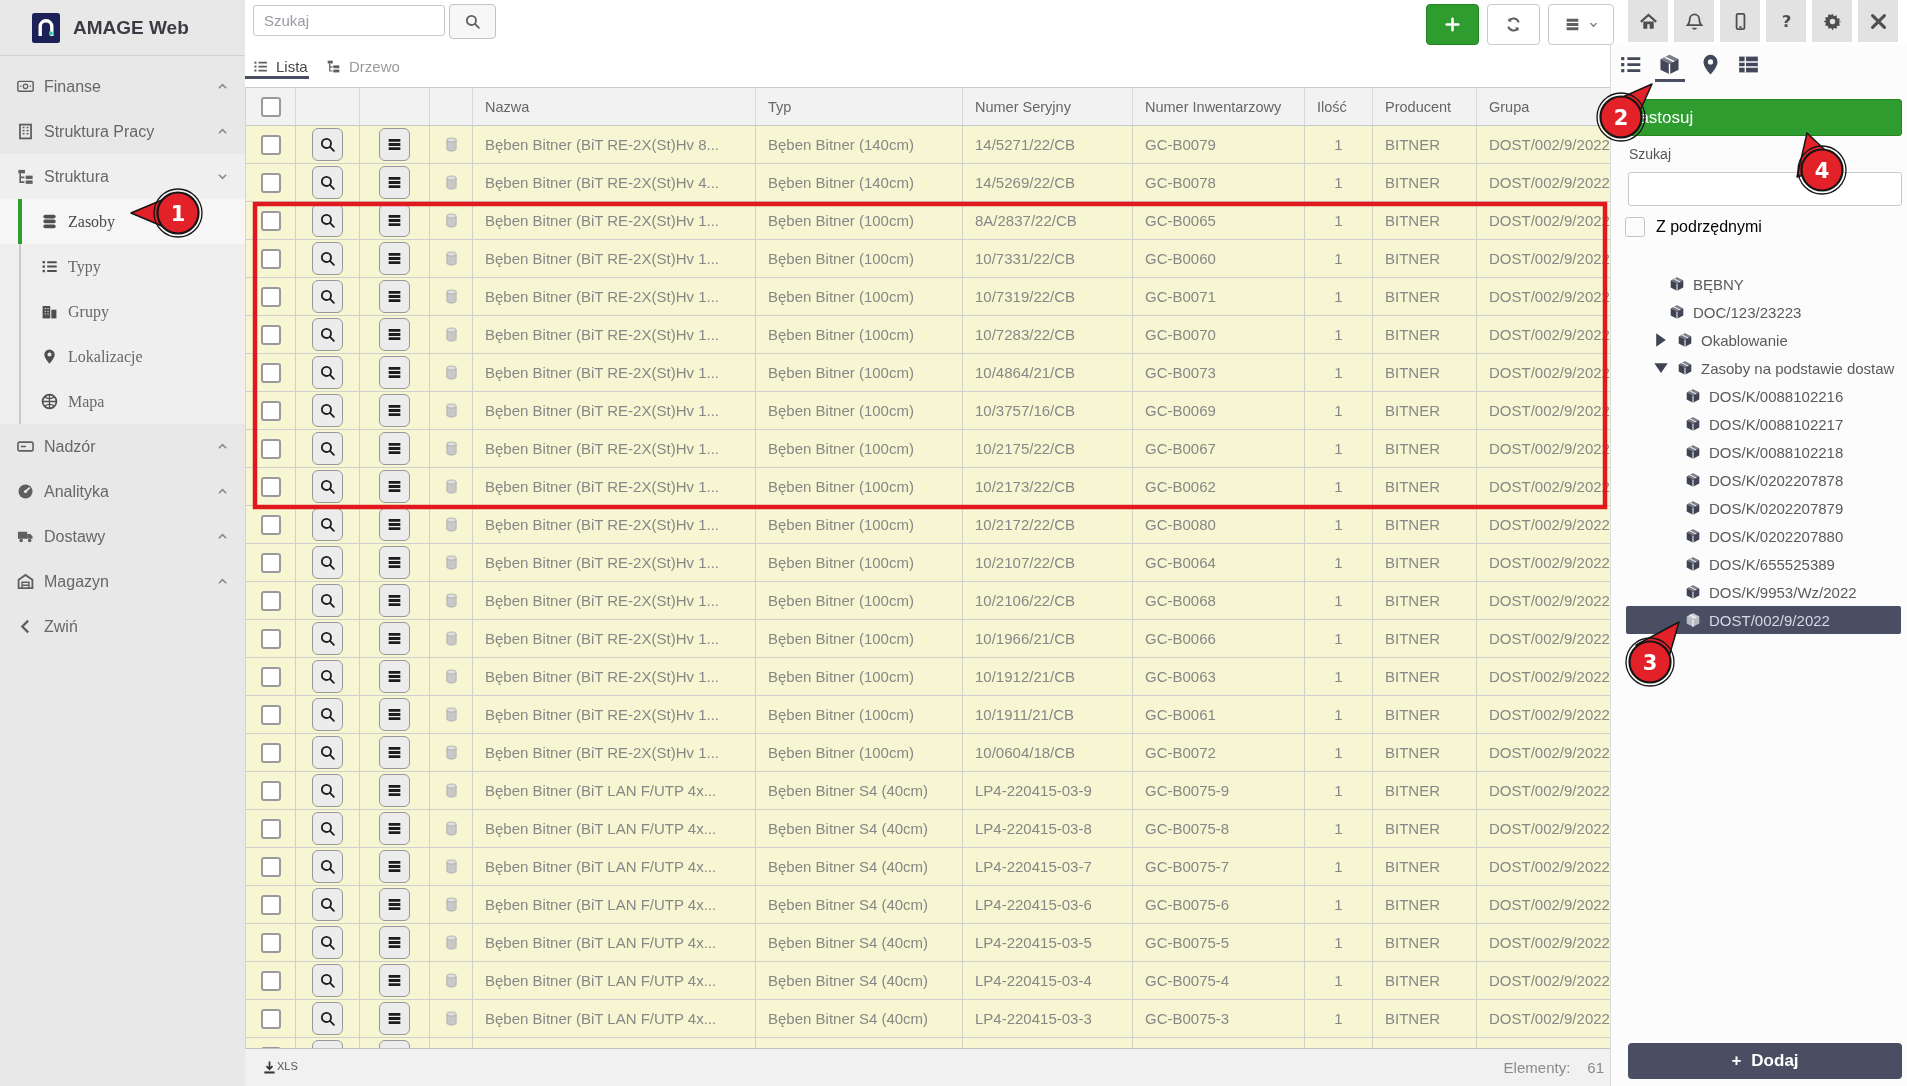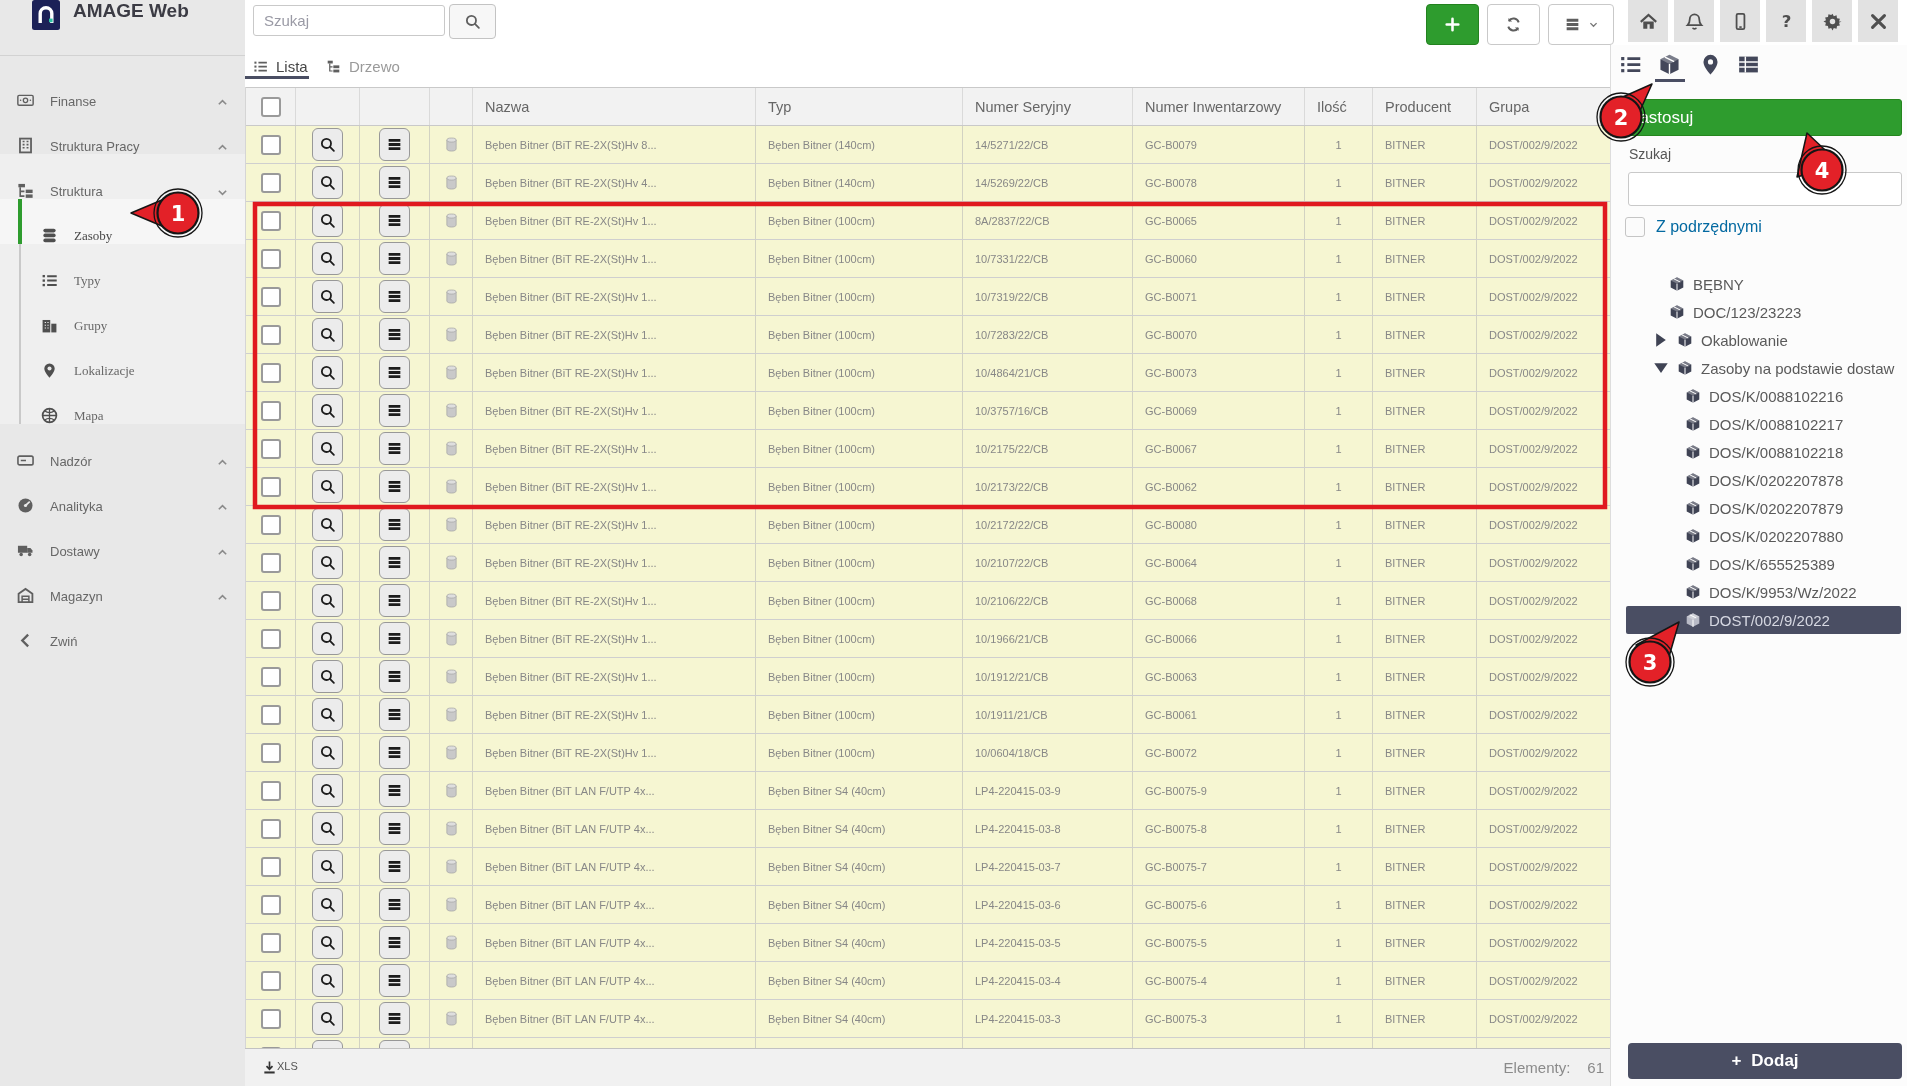--- a/index.html
+++ b/index.html
@@ -11,7 +11,7 @@
 
   
   .sidebar{position:absolute;left:0;top:0;width:245px;height:1086px;background:#e8e8e8;z-index:2;}
-  .logo-area{height:55px;border-bottom:1px solid #d2d2d2;display:flex;padding-left:32px;gap:13px;}
+  .logo-area{height:55px;border-bottom:1px solid #d2d2d2;display:flex;align-items:center;padding-left:32px;gap:13px;}
   .logo-box{width:28px;height:30px;flex:none;}
   .logo-title{font-size:19px;font-weight:bold;color:#3b3b44;}
   .nav{padding-top:8px;}

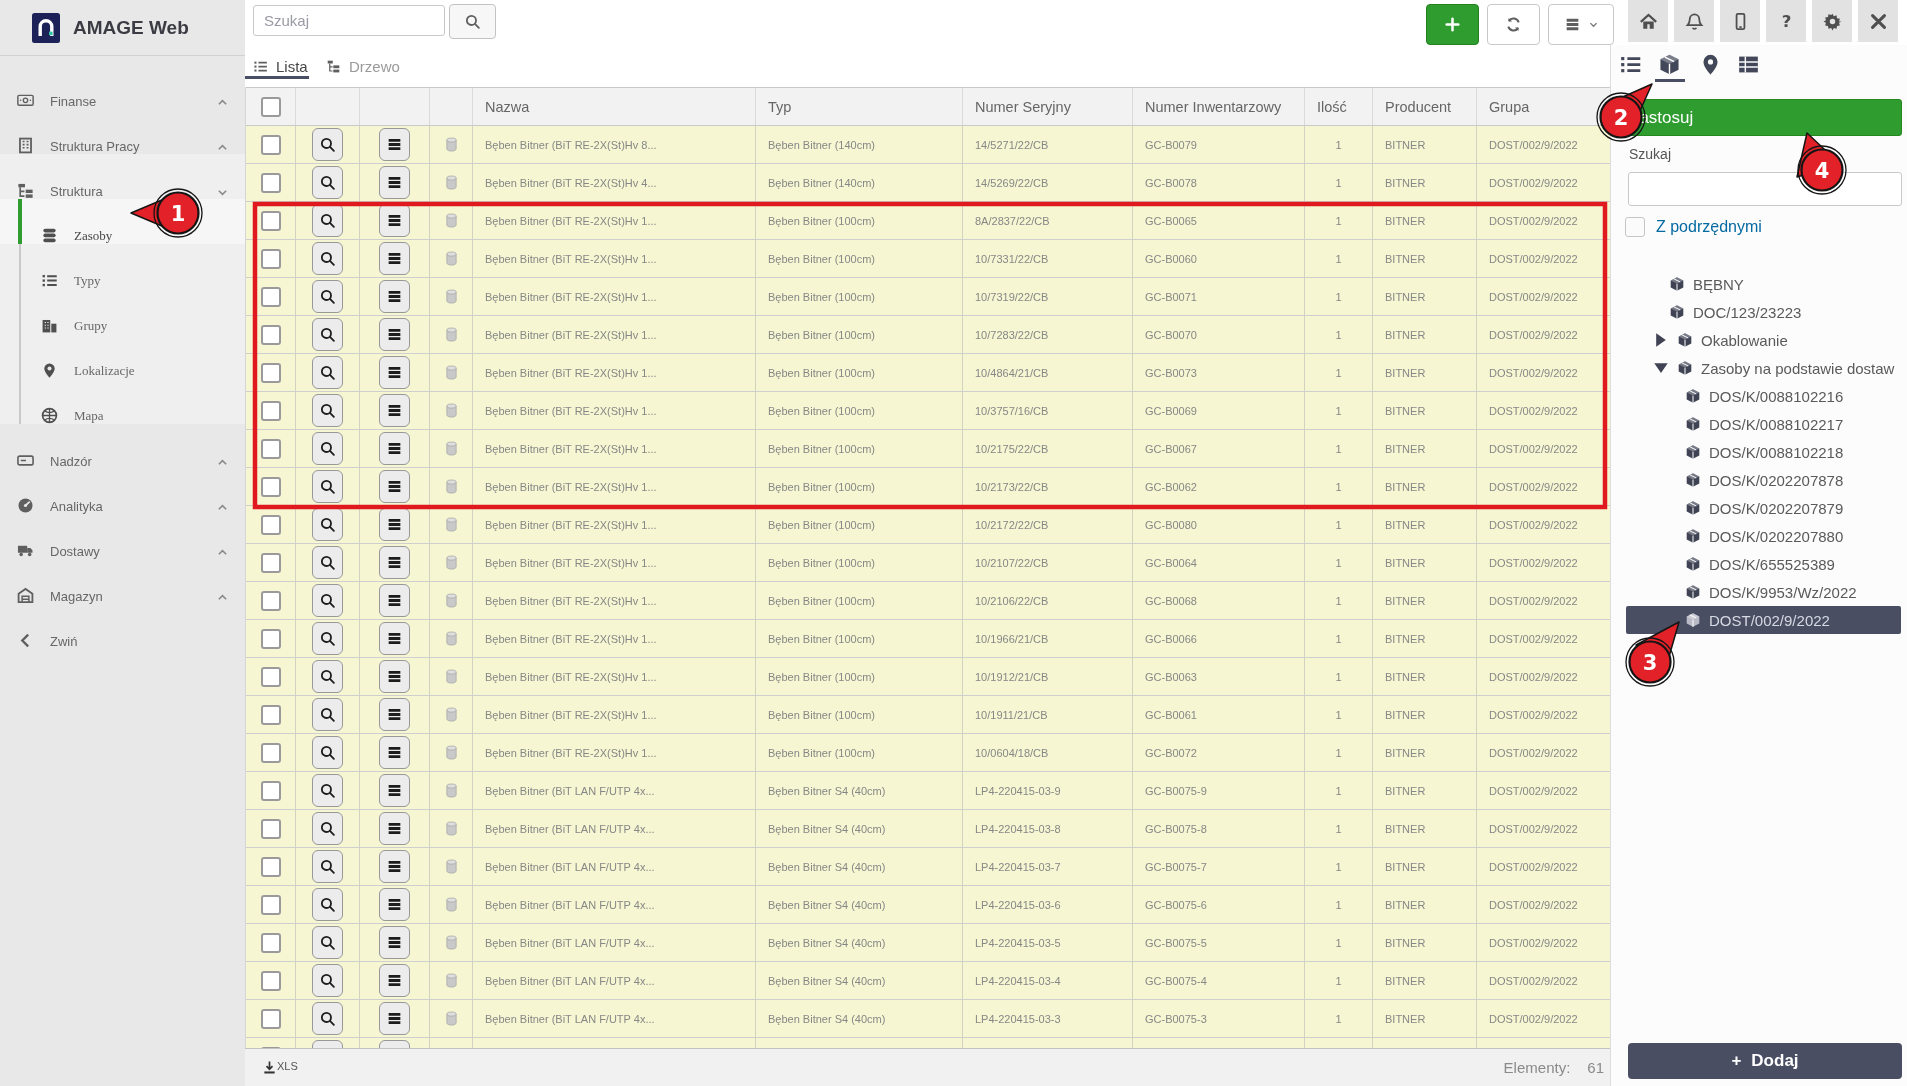--- a/index.html
+++ b/index.html
@@ -15,8 +15,8 @@
   .logo-box{width:28px;height:30px;flex:none;}
   .logo-title{font-size:19px;font-weight:bold;color:#3b3b44;}
   .nav{padding-top:8px;}
-  .nav-item{height:45px;display:flex;align-items:flex-end;padding:0 16px 0 17px;gap:16px;
-            font-size:13px;color:#676767;position:relative;cursor:pointer;}
+  .nav-item{height:45px;display:flex;align-items:center;padding:0 16px 0 17px;gap:10px;
+            font-size:16px;color:#676767;position:relative;cursor:pointer;}
   .nav-item .lbl{white-space:nowrap;}
   .nav-item .chev{margin-left:auto;width:13px;height:13px;color:#8a8a8a;}
   .nav-item.grp{background:#efefef;}

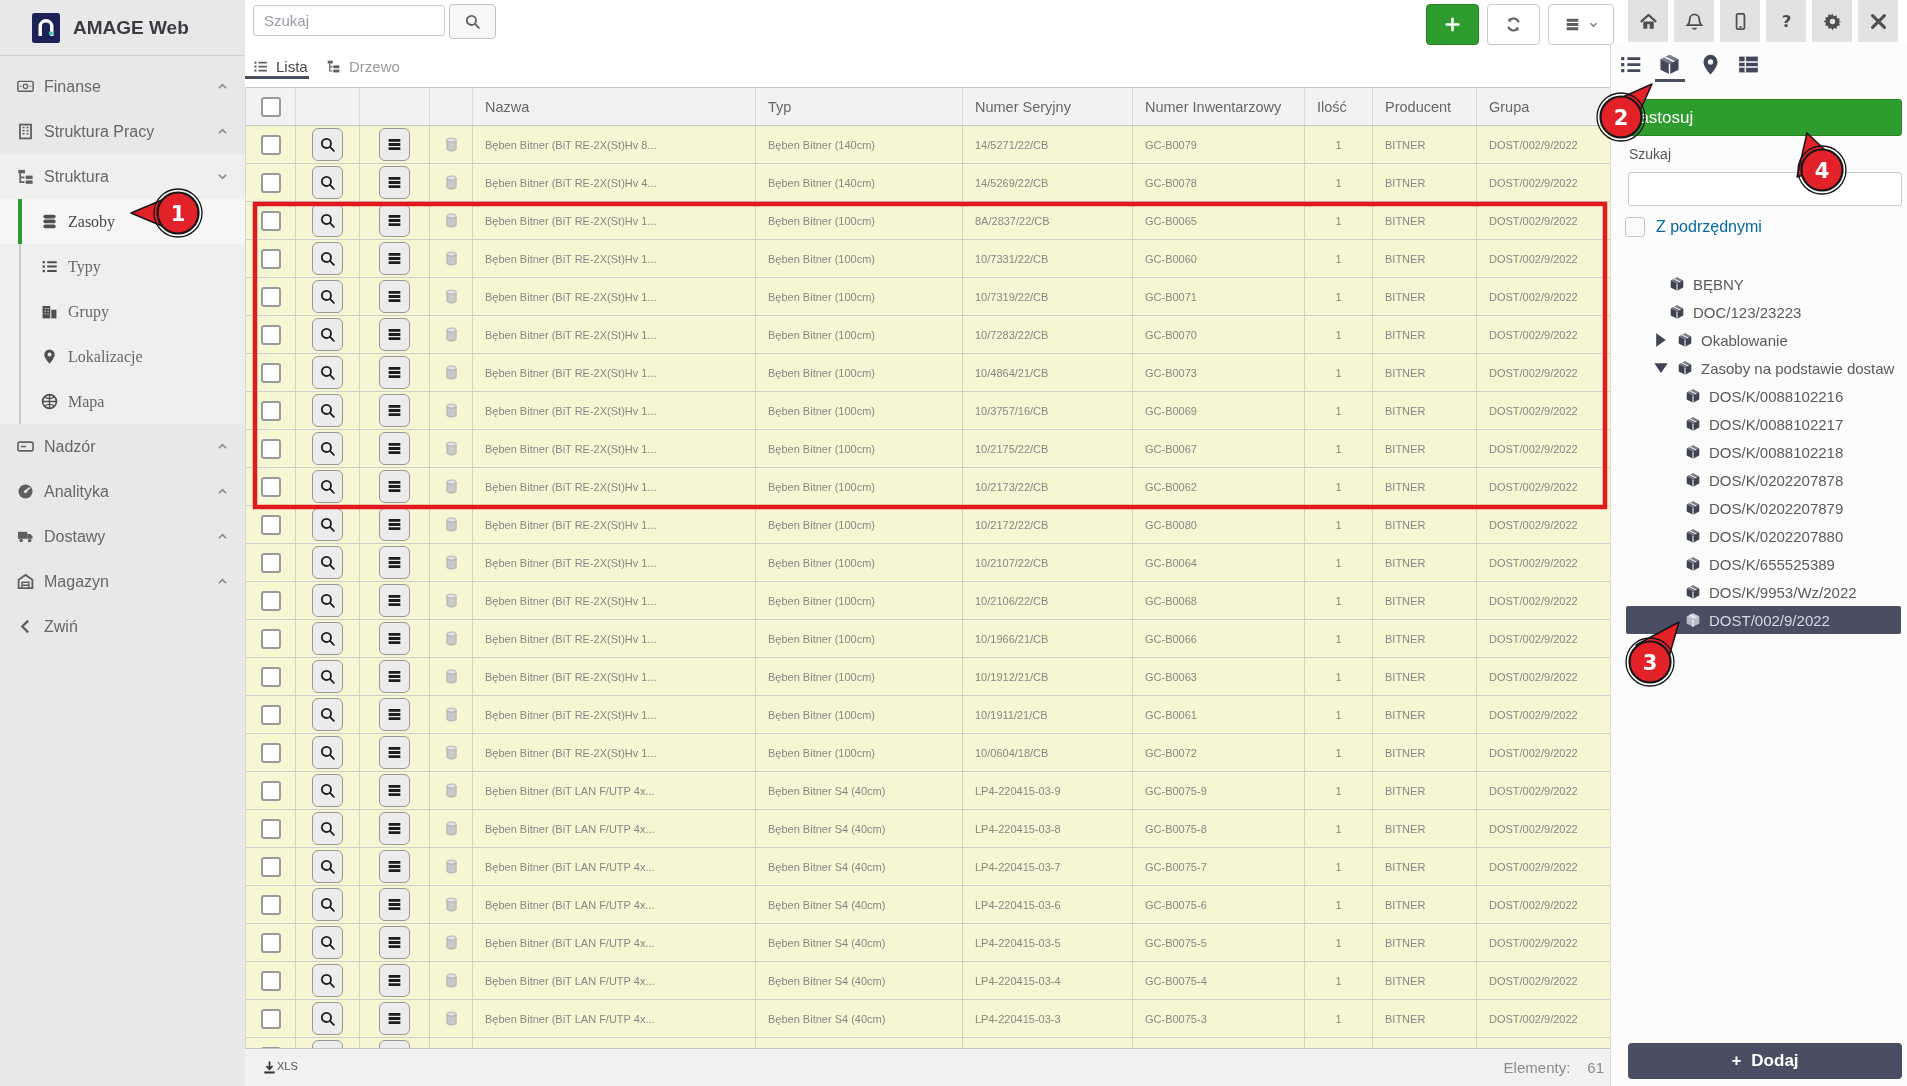--- a/index.html
+++ b/index.html
@@ -60,7 +60,7 @@
   .thead>div:last-child{border-right:none;}
   .thead .center{justify-content:center;padding-left:0;}
   .th-config{position:absolute;right:9px;top:11px;width:17px;height:16px;color:#2e2e2e;cursor:pointer;}
-  .row{height:38px;background:#f6f6d2;border-bottom:1px solid #cfcfcf;color:#878787;font-size:11px;box-sizing:border-box;}
+  .row{height:38px;background:#f6f6d2;border-bottom:1px solid #cfcfcf;color:#878787;font-size:15px;box-sizing:border-box;}
   .row>div{height:100%;display:flex;align-items:center;padding-left:12px;box-sizing:border-box;
            border-right:1px solid #d2d2c2;white-space:nowrap;overflow:hidden;}
   .row>div:last-child{border-right:none;}

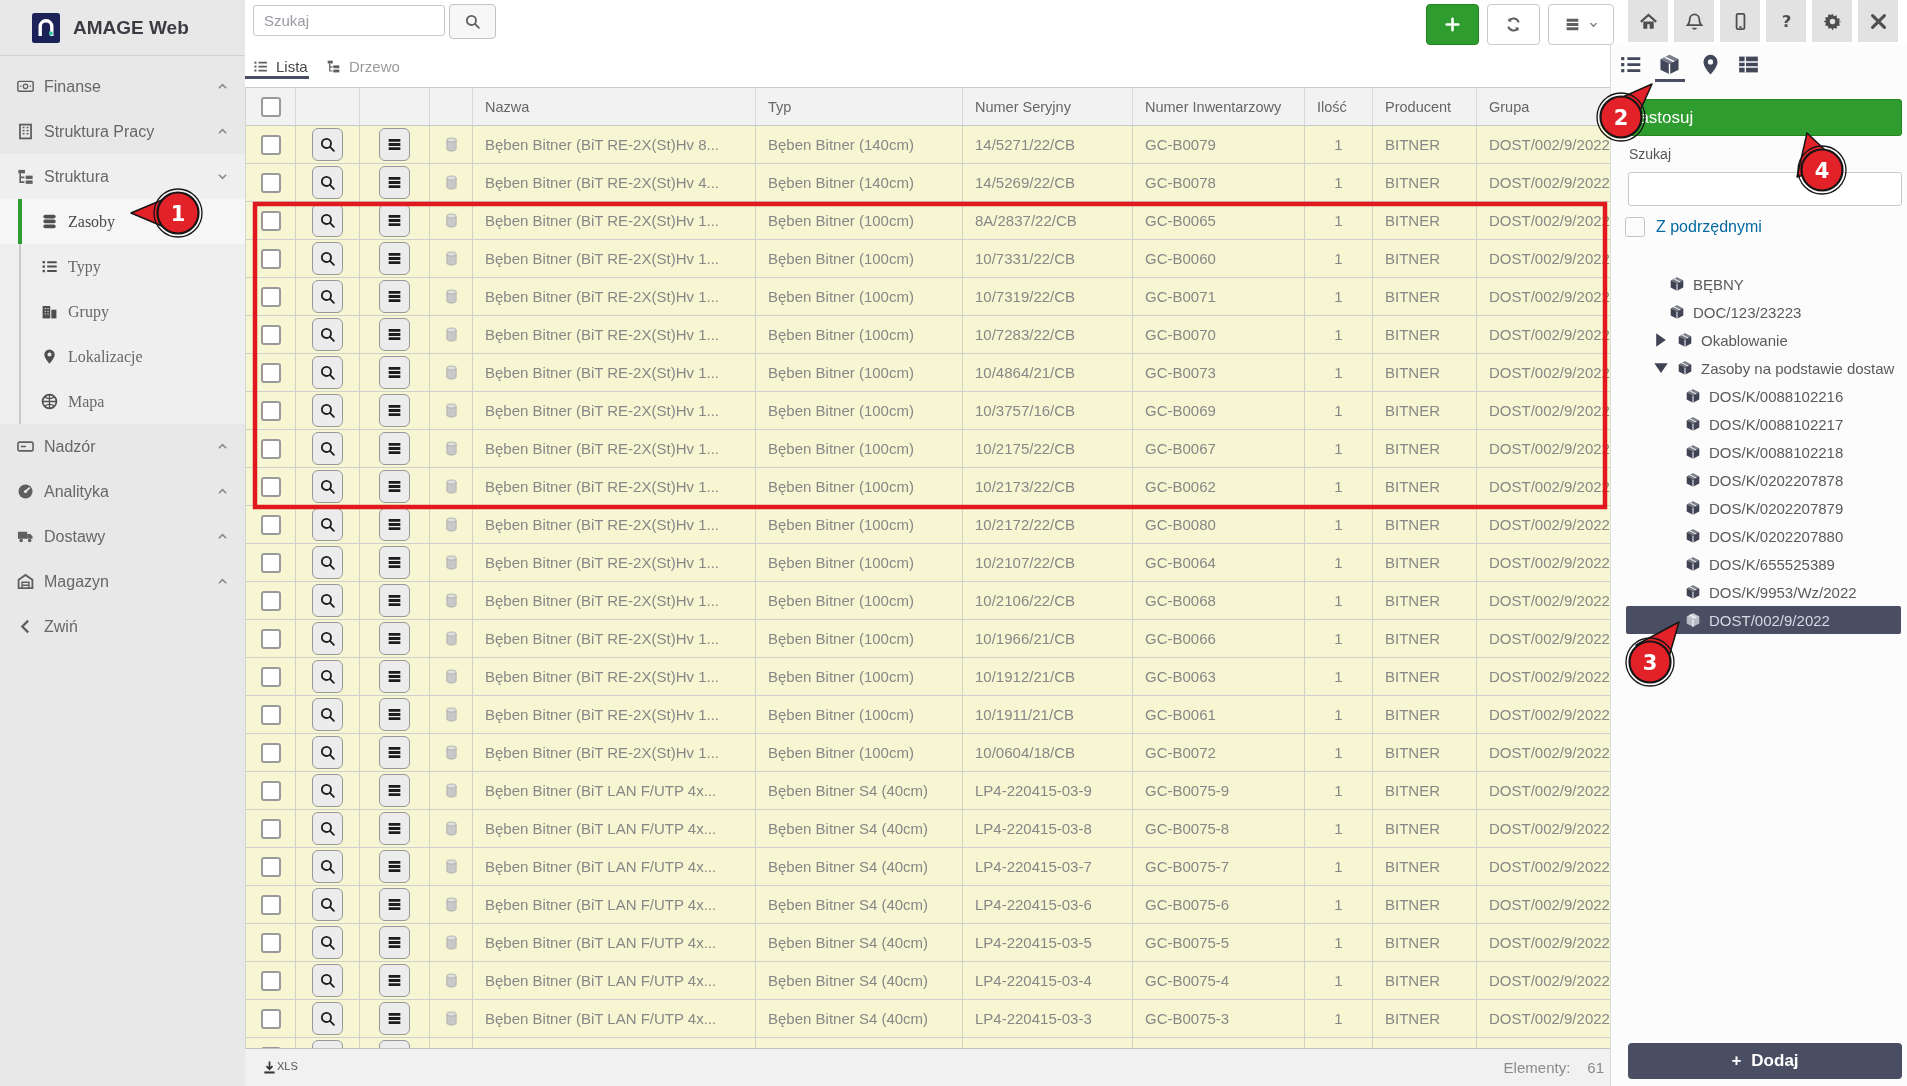--- a/index.html
+++ b/index.html
@@ -89,7 +89,7 @@
   .p-label{position:absolute;left:18px;top:101px;font-size:14px;color:#555;}
   .p-input{position:absolute;left:17px;top:127px;width:274px;height:34px;border:1px solid #c9c9c9;border-radius:3px;
            background:#fff;box-sizing:border-box;outline:none;padding:0 9px;font-size:15px;}
-  .p-check{position:absolute;left:14px;top:172px;display:flex;align-items:center;gap:11px;font-size:16px;color:#0369a1;}
+  .p-check{position:absolute;left:14px;top:172px;display:flex;align-items:center;gap:11px;font-size:16px;color:#000000;}
   .p-check .cb{width:18px;height:18px;border:1px solid #c5c5c5;background:#fbfbfb;border-radius:3px;}
   .tree{position:absolute;left:0;top:218px;width:297px;margin-top:7px;}
   .tree-row{position:relative;height:28px;display:flex;align-items:center;font-size:15px;color:#5a5a5a;cursor:pointer;}

